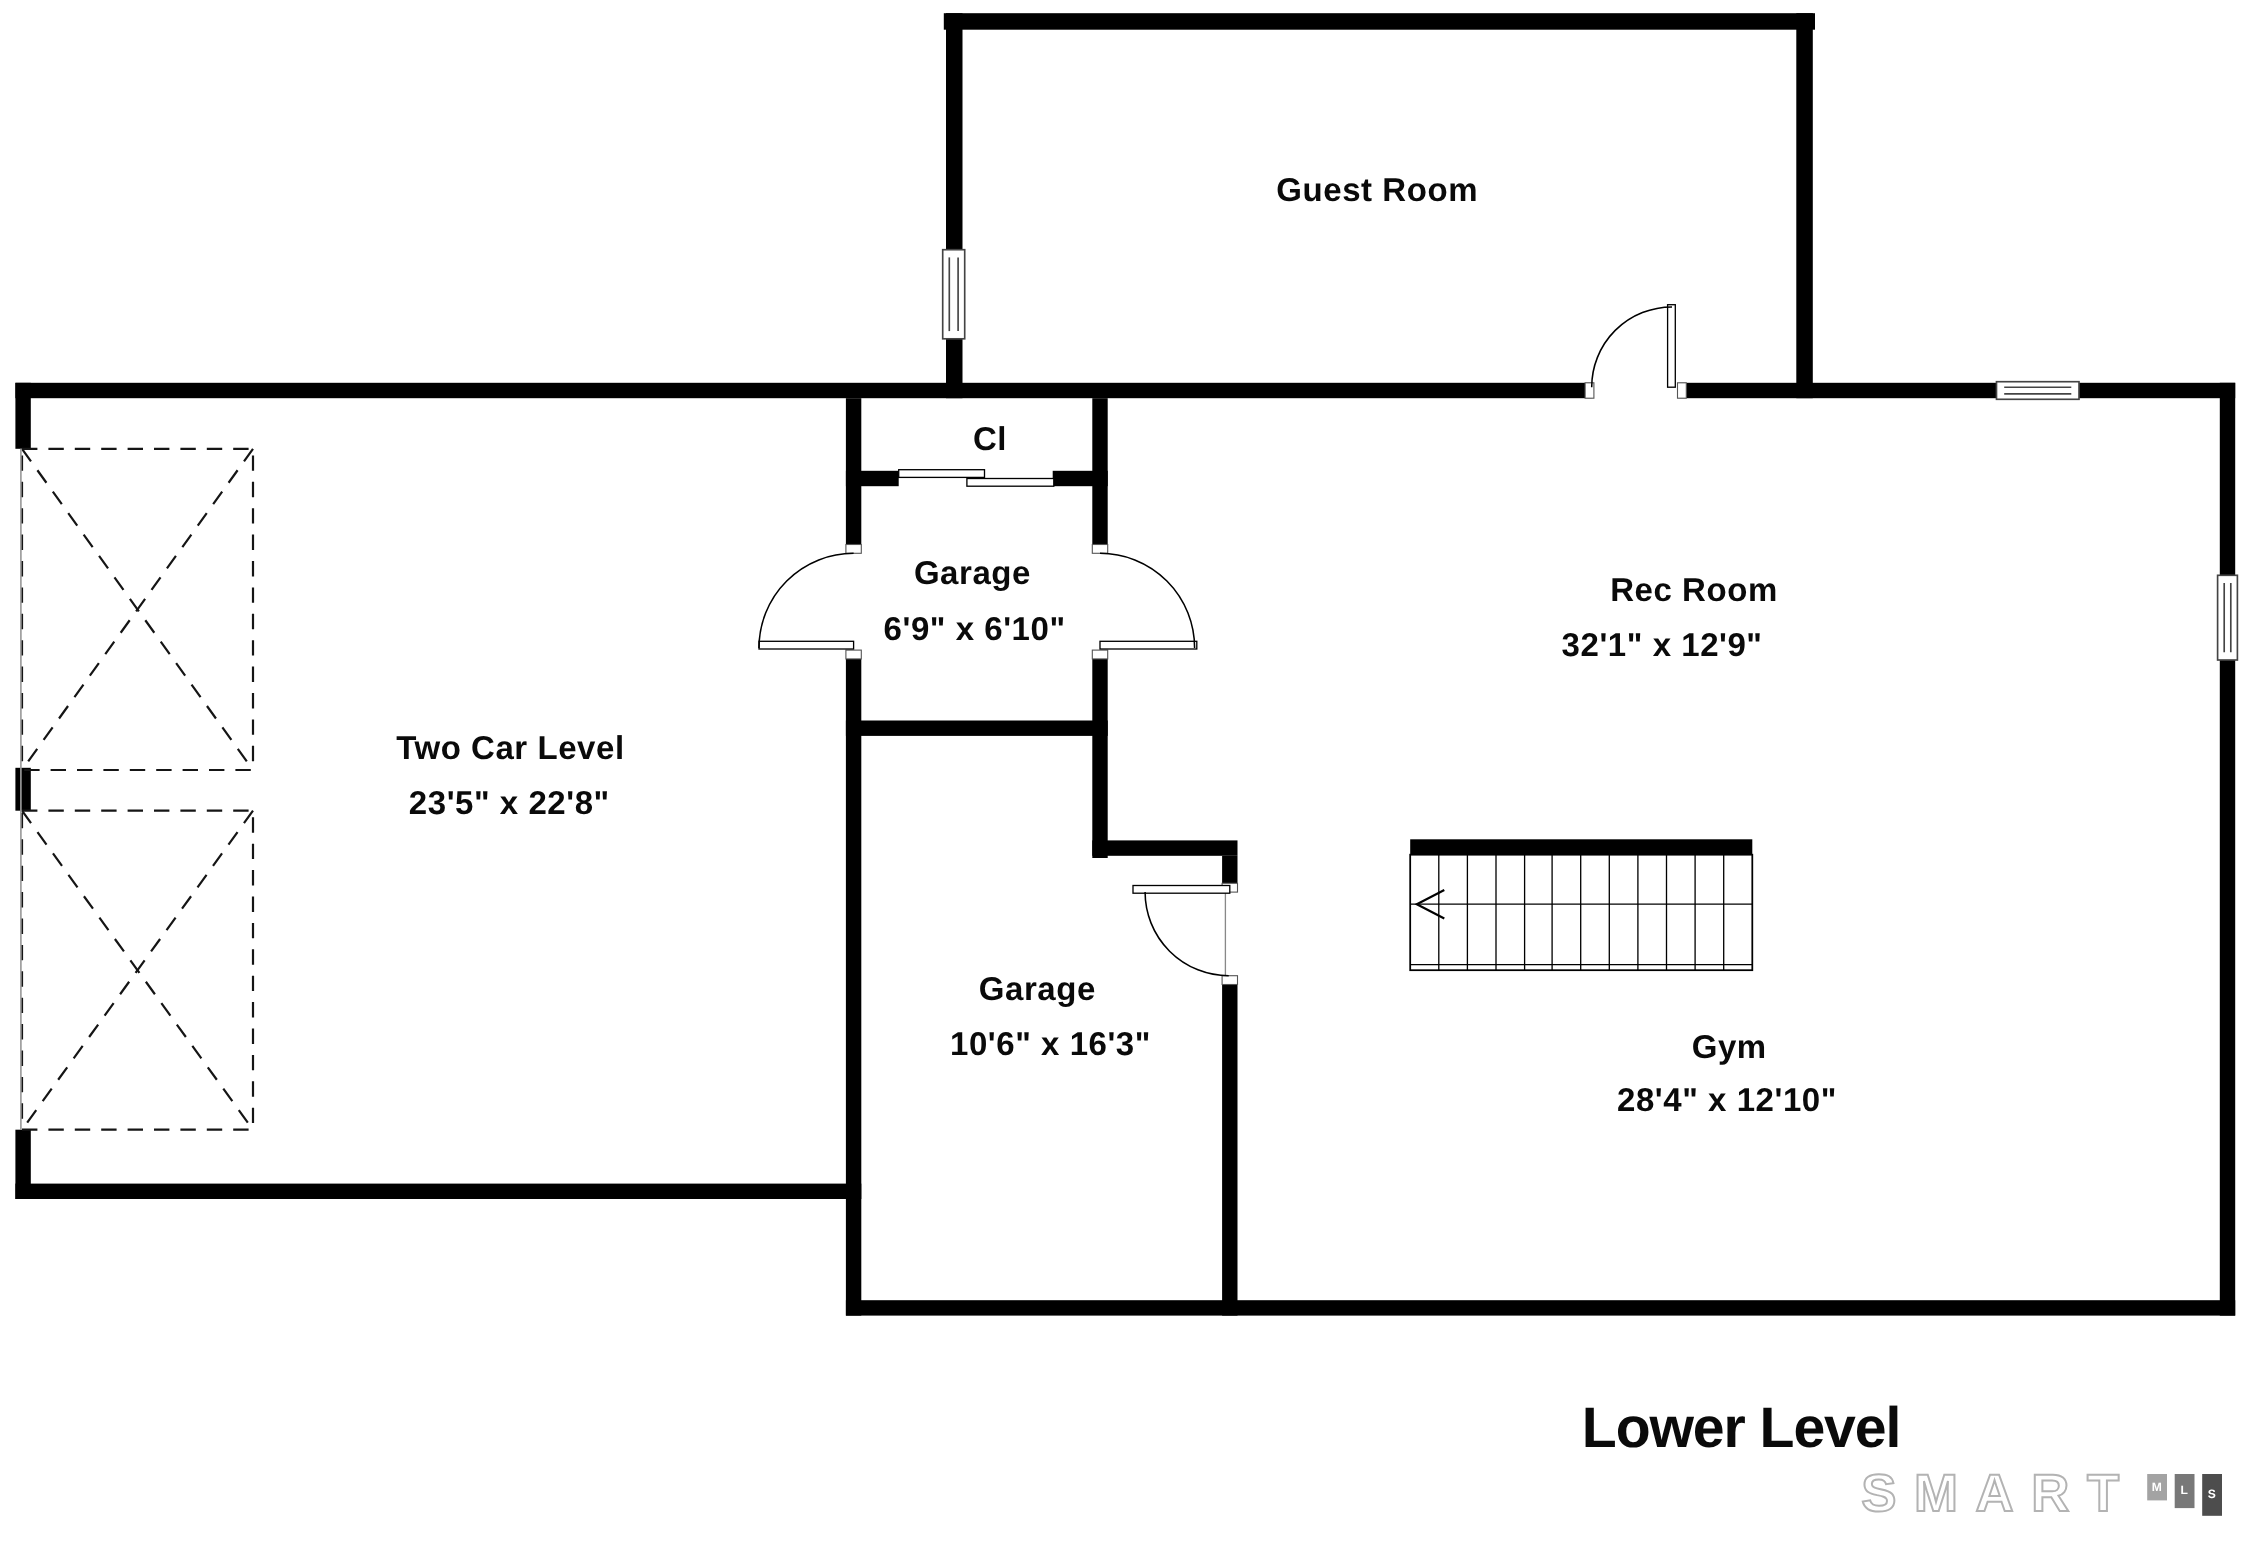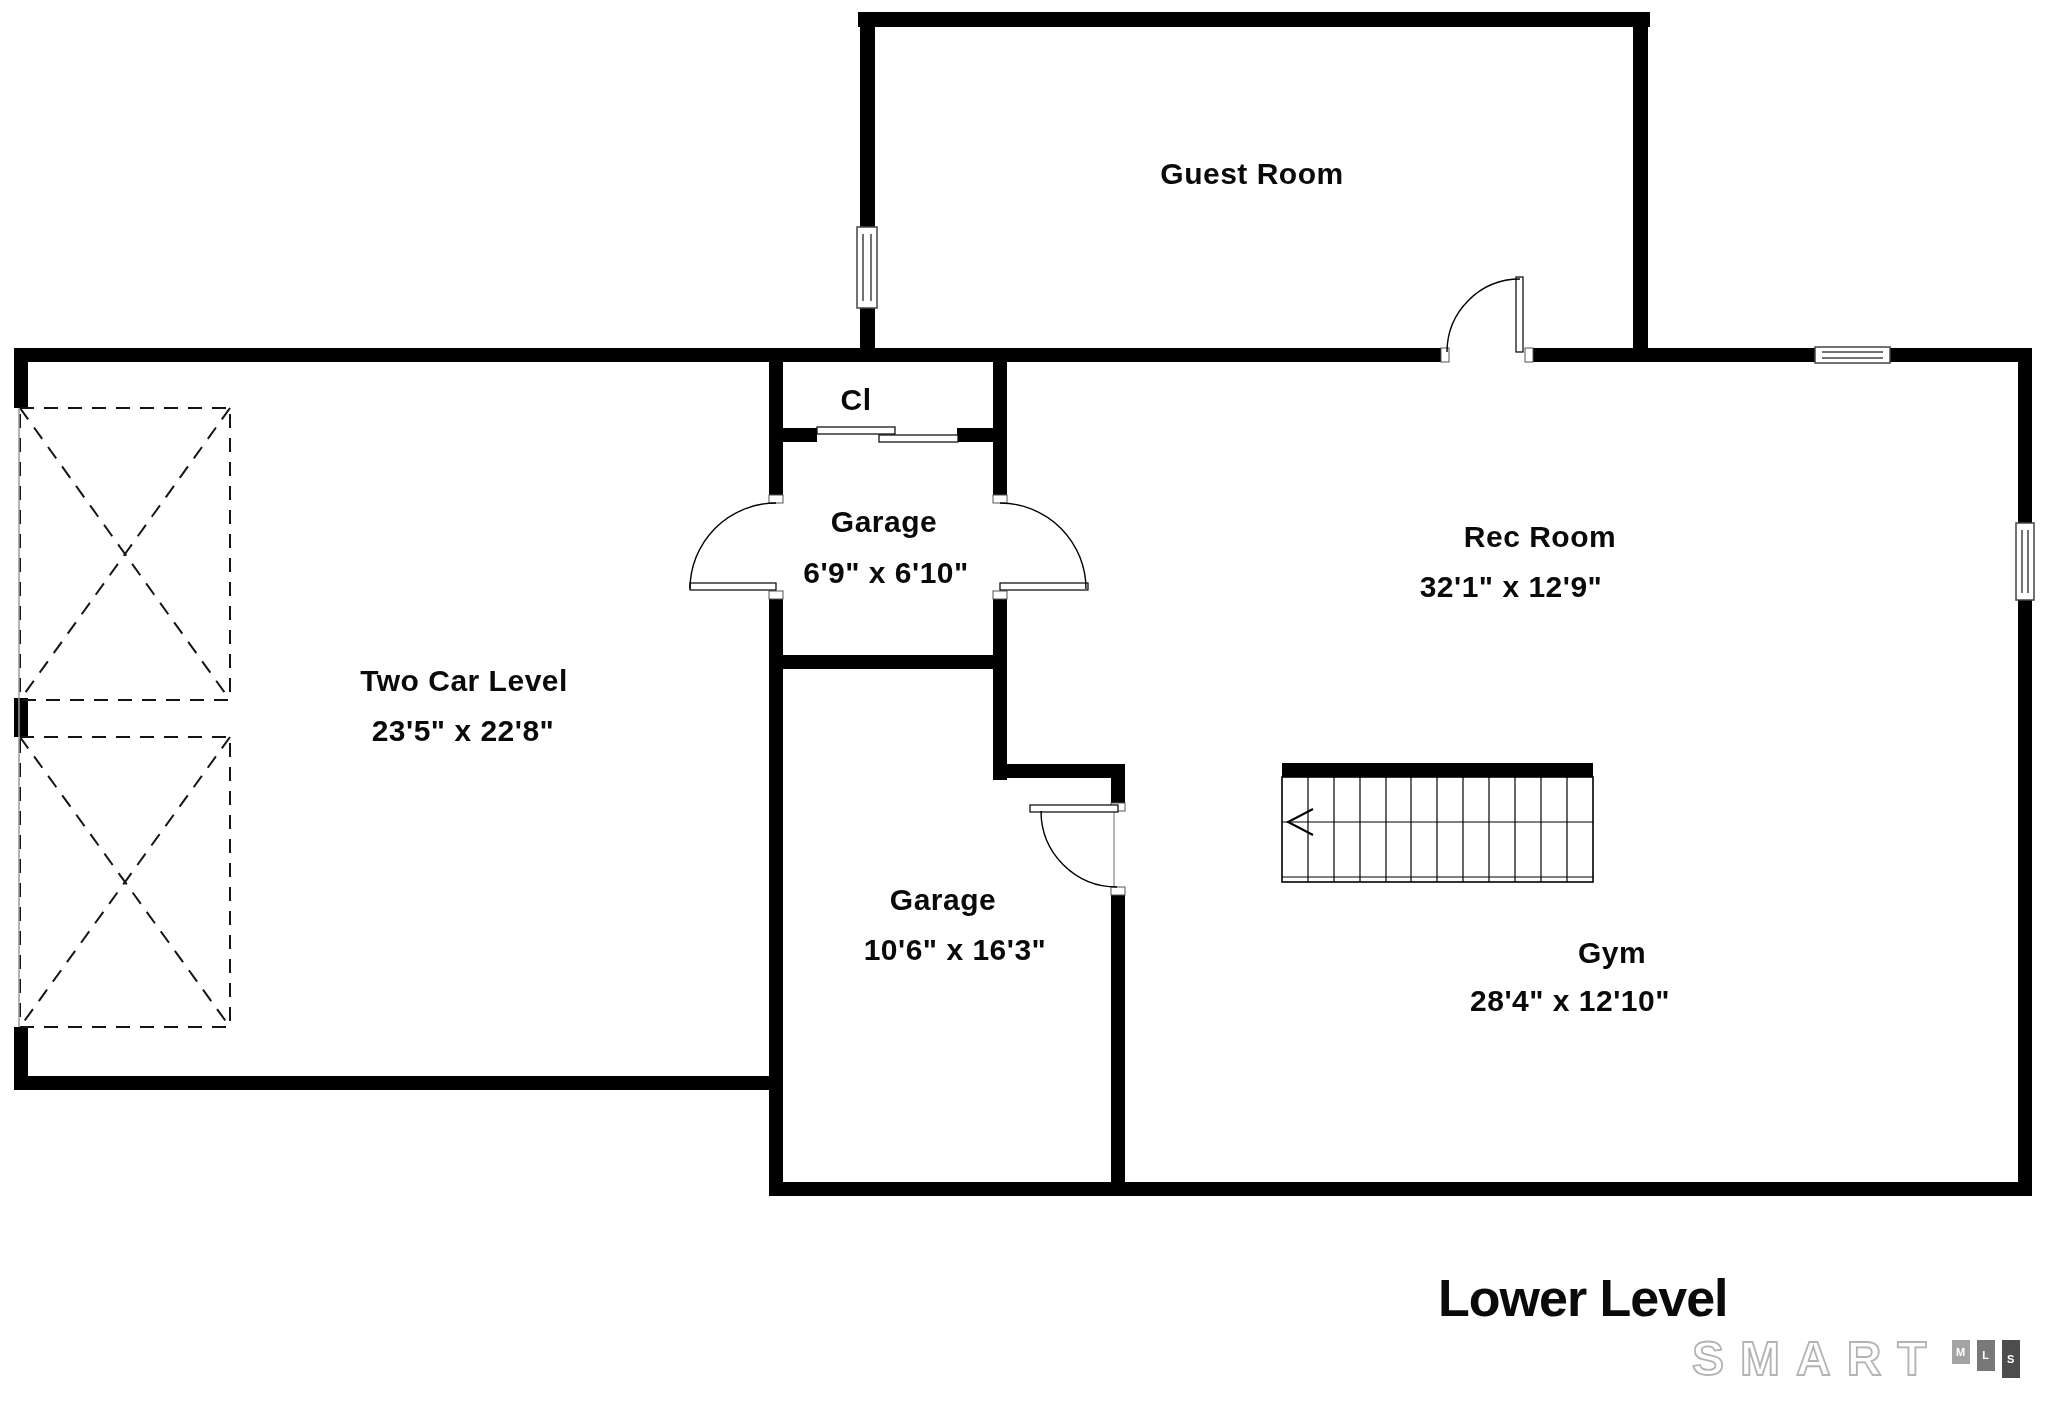--- a/index.html
+++ b/index.html
@@ -152,7 +152,7 @@
   </svg>
 
   <div class="label" style="left:1252px;top:174px;">Guest Room</div>
-  <div class="label" style="left:856px;top:400px;">Cl</div>
+  <div class="label" style="left:900px;top:400px;">Cl</div>
   <div class="label" style="left:884px;top:522px;">Garage</div>
   <div class="label" style="left:886px;top:573px;">6'9" x 6'10"</div>
   <div class="label" style="left:1512px;top:537px;margin-left:28px;">Rec Room</div>

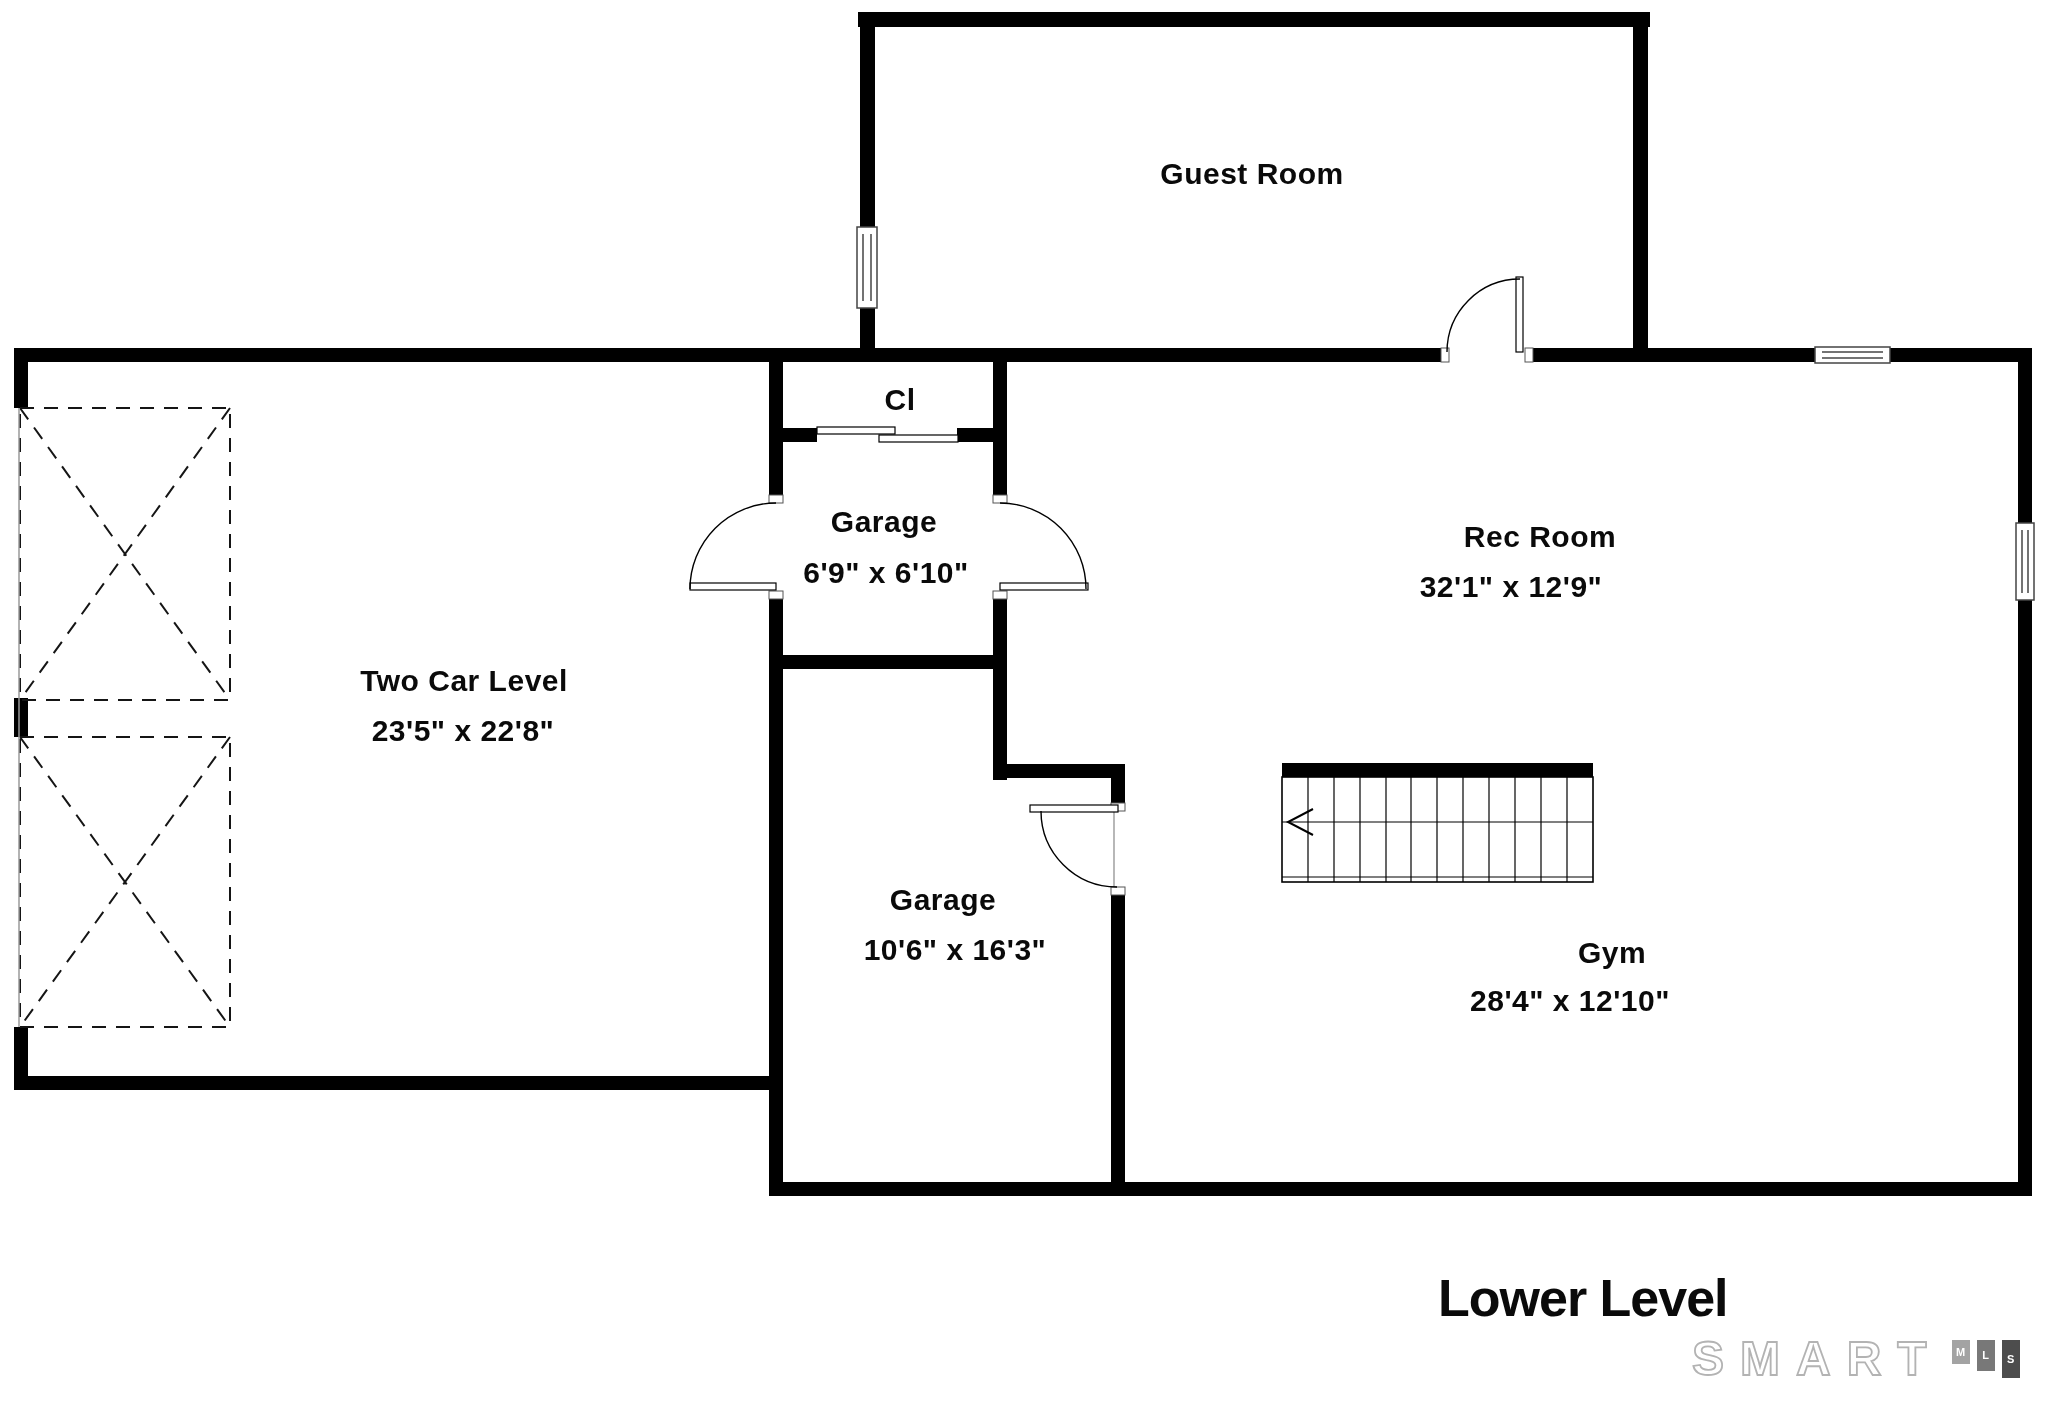--- a/index.html
+++ b/index.html
@@ -161,7 +161,7 @@
   <div class="label" style="left:463px;top:731px;">23'5" x 22'8"</div>
   <div class="label" style="left:943px;top:900px;">Garage</div>
   <div class="label" style="left:955px;top:950px;">10'6" x 16'3"</div>
-  <div class="label" style="left:1572px;top:953px;margin-left:40px;">Gym</div>
+  <div class="label" style="left:1572px;top:953px;">Gym</div>
   <div class="label" style="left:1570px;top:1001px;">28'4" x 12'10"</div>
 
   <div class="title" style="left:1438px;top:1272px;">Lower Level</div>

